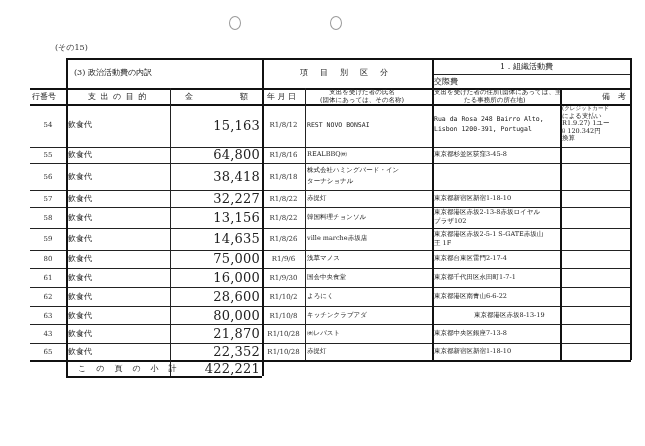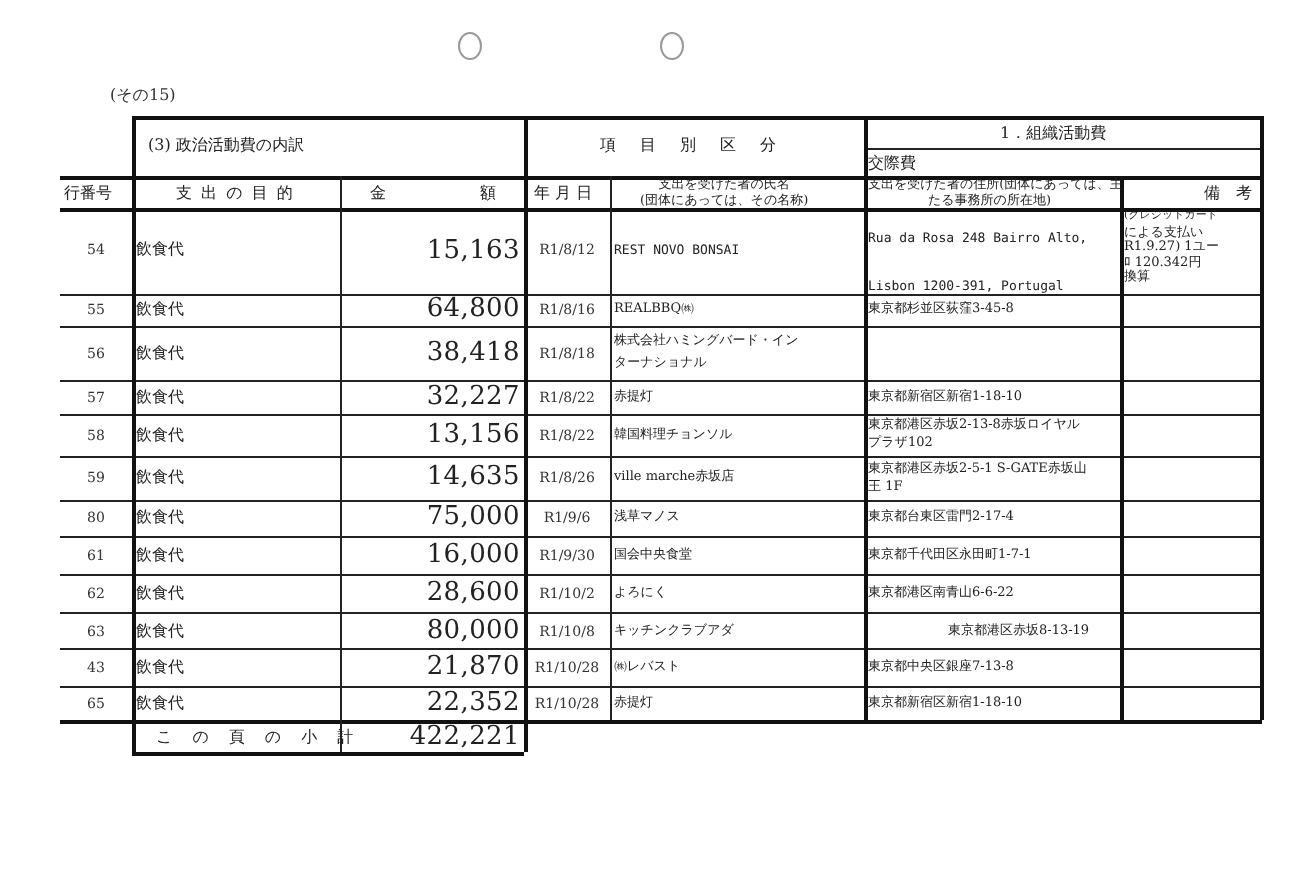--- a/index.html
+++ b/index.html
@@ -85,7 +85,7 @@
     <div class="txt mono small" style="left:307px; top:122px;">REST NOVO BONSAI</div>
     <div class="txt mono small" style="left:434px; top:116px;">
       <div>Rua da Rosa 248 Bairro Alto,</div>
-      <div style="margin-top:16px;">Lisbon 1200-391, Portugal</div>
+      <div style="margin-top:2px;">Lisbon 1200-391, Portugal</div>
     </div>
     <div class="txt small" style="left:562px; top:105px;">
       <div style="font-size:5.5px;">(クレジットカード</div>

